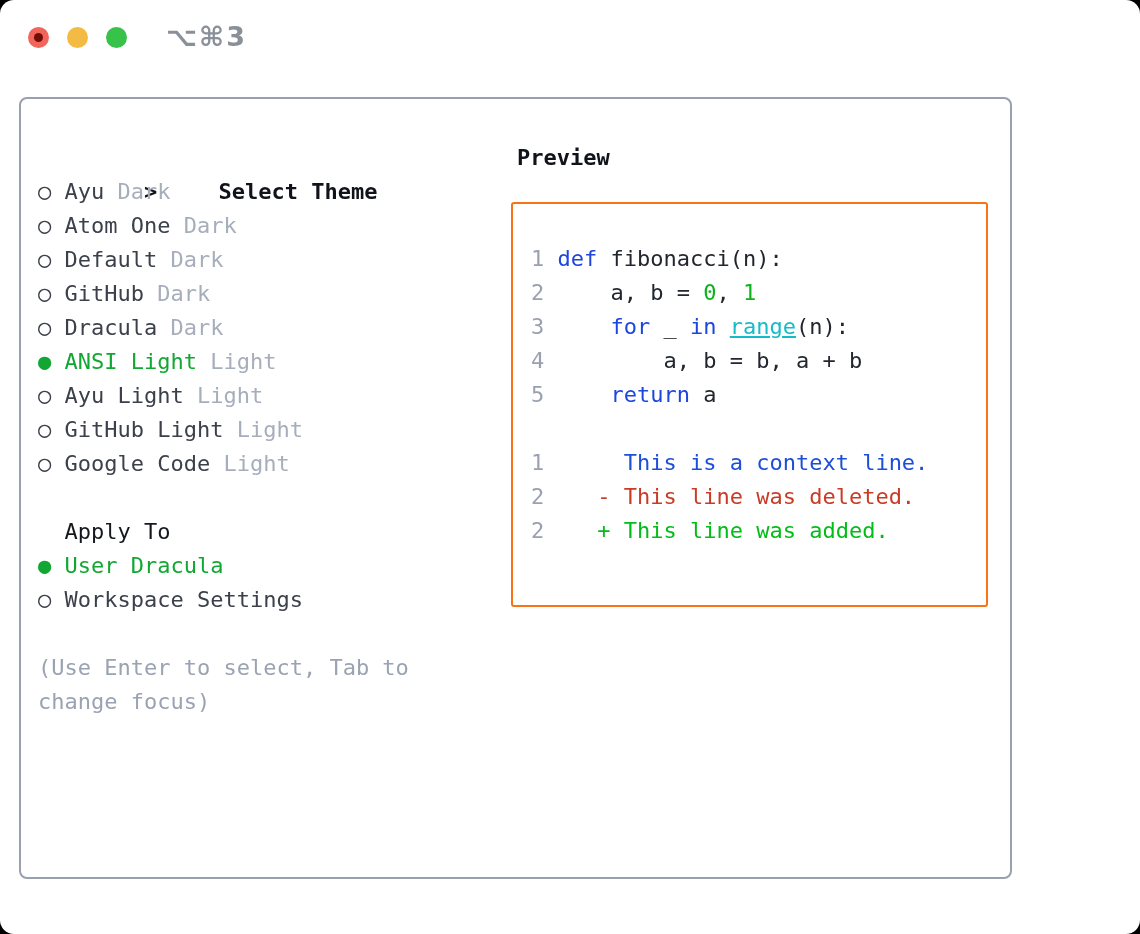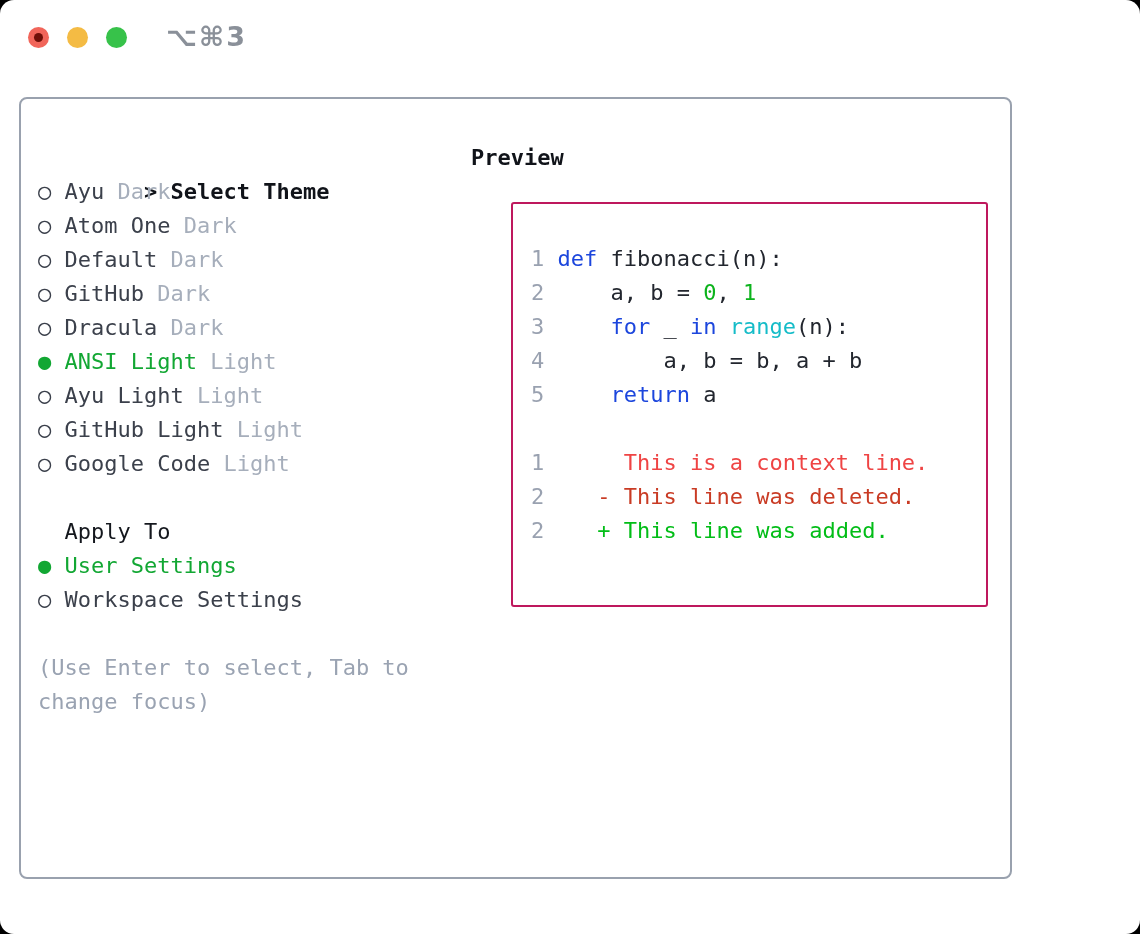--- a/index.html
+++ b/index.html
@@ -56,7 +56,7 @@
 
   
   .preview-header {
-    position: absolute; left: 450px; top: 42px;
+    position: absolute; left: 496px; top: 42px;
     font-size: 22px; line-height: 34px; font-weight: bold; color: #101319;
   }
   .preview-box {

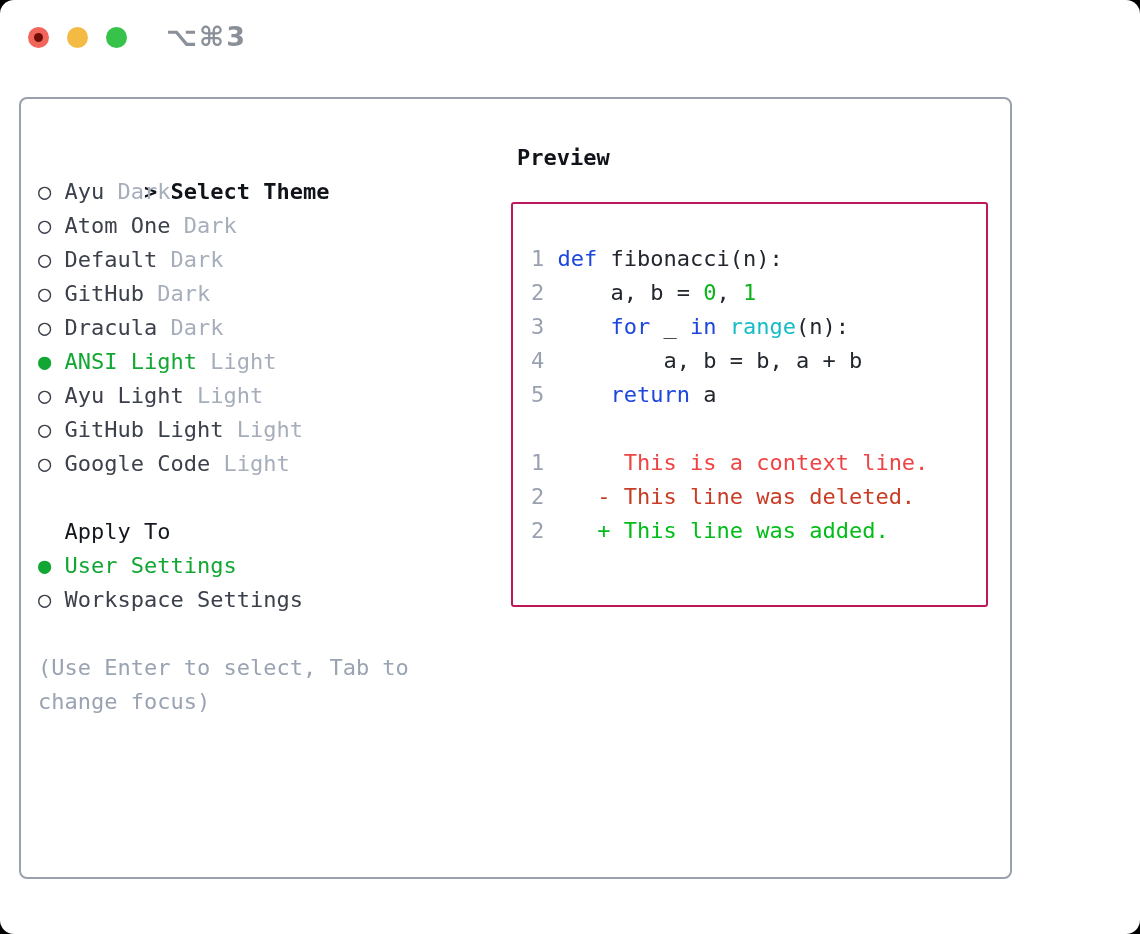--- a/index.html
+++ b/index.html
@@ -42,7 +42,7 @@
   .row.blank { height: 34px; }
   .marker { display: inline-block; width: 2ch; color: #3b404b; }
   .header-row .marker { color: #101319; font-weight: bold; }
-  .hdr { font-weight: bold; color: #101319; }
+  .hdr { font-weight: bold; color: #101319; margin-left: 48px; }
   .theme-option.selected .marker,
   .theme-option.selected .theme-name,
   .apply-option.selected .marker,

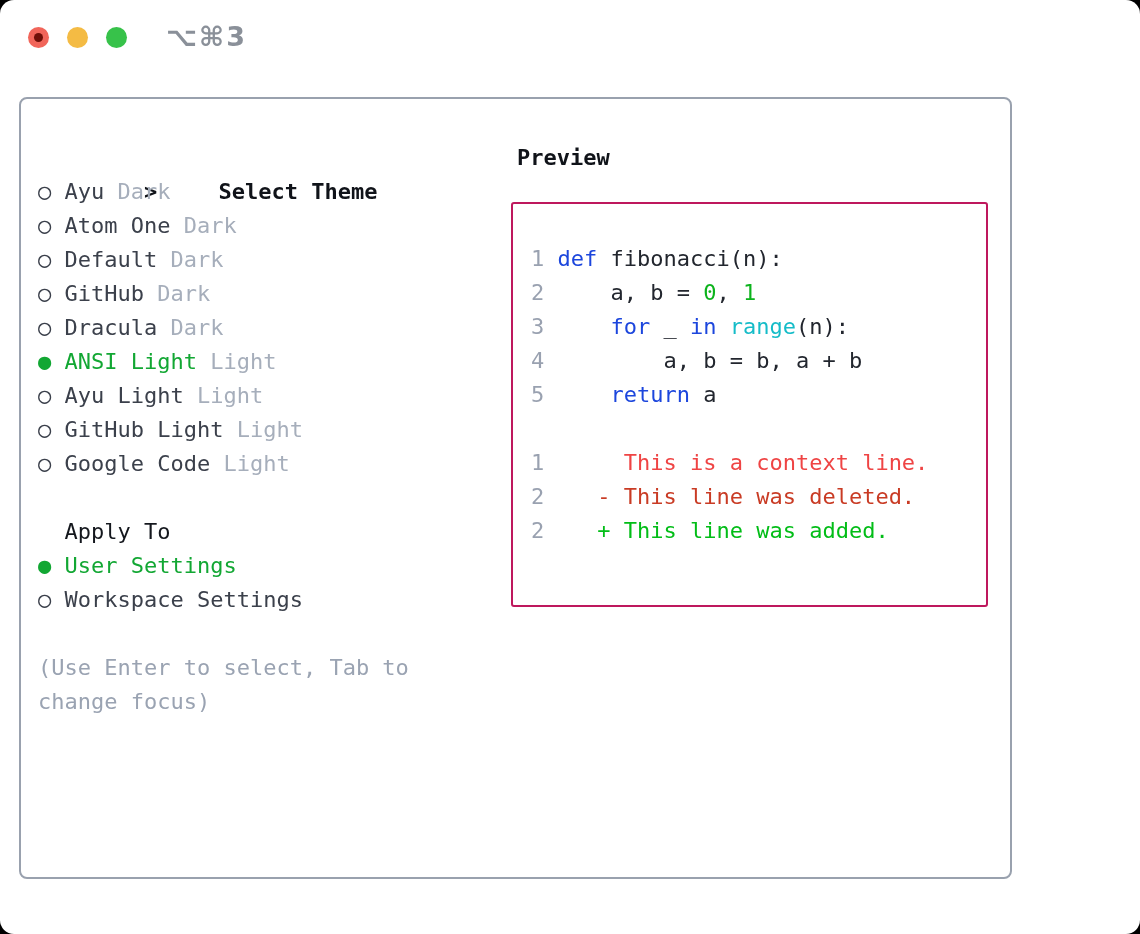--- a/index.html
+++ b/index.html
@@ -61,7 +61,7 @@
   }
   .preview-box {
     position: absolute; left: 490px; top: 103px; width: 477px; height: 405px;
-    border: 2px solid #be185d; border-radius: 3px; background: #ffffff;
+    border: 2px solid #f97316; border-radius: 3px; background: #ffffff;
   }
   .code { position: absolute; left: 18px; top: 38px; font-size: 22px; line-height: 34px; }
   .crow { white-space: pre; height: 34px; }

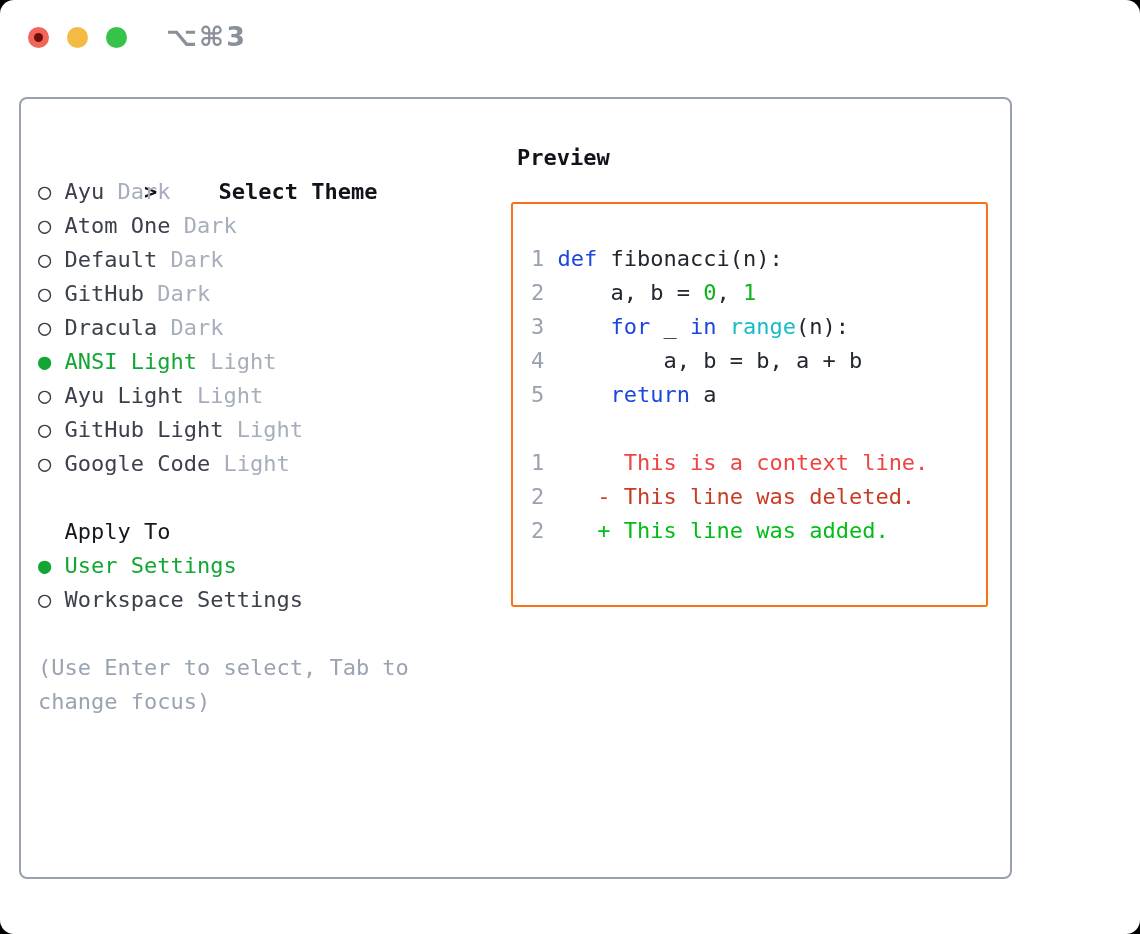--- a/index.html
+++ b/index.html
@@ -68,7 +68,7 @@
   .lnum      { color: #99a1b0; }
   .c-plain   { color: #22262e; }
   .c-keyword { color: #1c46dd; }
-  .c-builtin { color: #15bcc8; }
+  .c-builtin { color: #15bcc8; text-decoration: underline; }
   .c-number  { color: #0cb31c; }
   .c-context { color: #ef4444; text-align: right; }
   .c-deleted { color: #c93b24; }

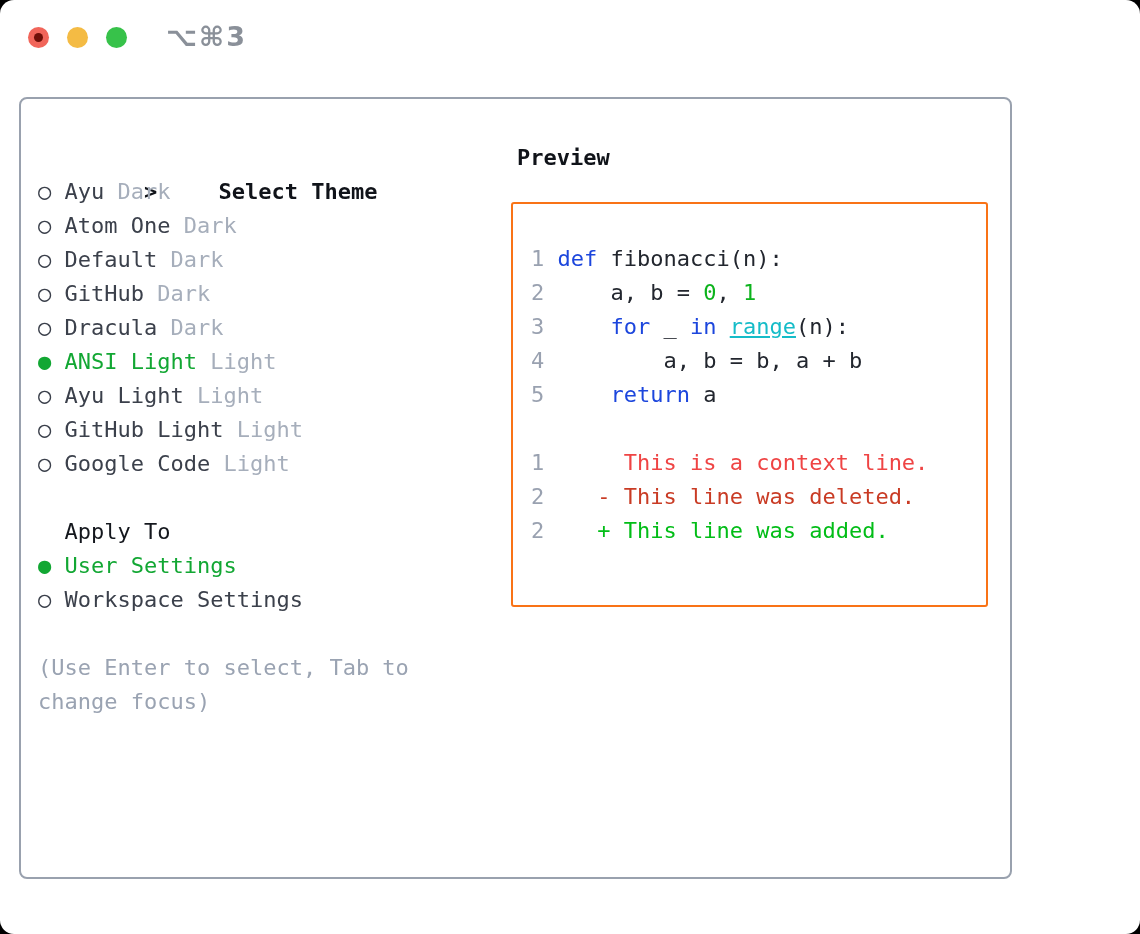--- a/index.html
+++ b/index.html
@@ -70,7 +70,7 @@
   .c-keyword { color: #1c46dd; }
   .c-builtin { color: #15bcc8; text-decoration: underline; }
   .c-number  { color: #0cb31c; }
-  .c-context { color: #ef4444; text-align: right; }
+  .c-context { color: #1d4ed8; text-align: right; }
   .c-deleted { color: #c93b24; }
   .c-added   { color: #02bd17; }
 </style>

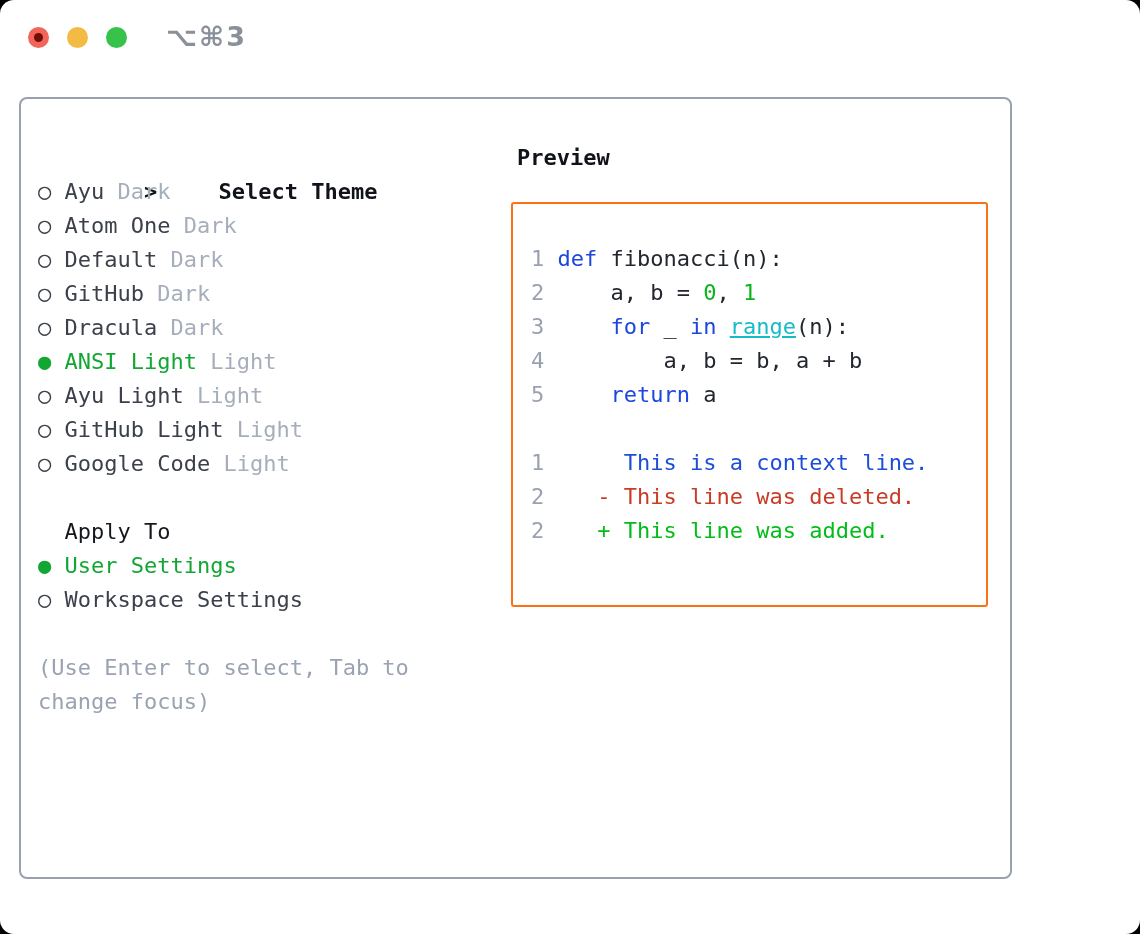--- a/index.html
+++ b/index.html
@@ -112,7 +112,7 @@
       <div class="apply-header">Apply To</div>
 
       <div id="apply-list">
-          <div class="row apply-option selected"><span class="marker">●</span><span class="apply-label">User Settings</span></div>
+          <div class="row apply-option selected"><span class="marker">●</span><span class="apply-label">User Dracula</span></div>
           <div class="row apply-option"><span class="marker">○</span><span class="apply-label">Workspace Settings</span></div>
         </div>
 

